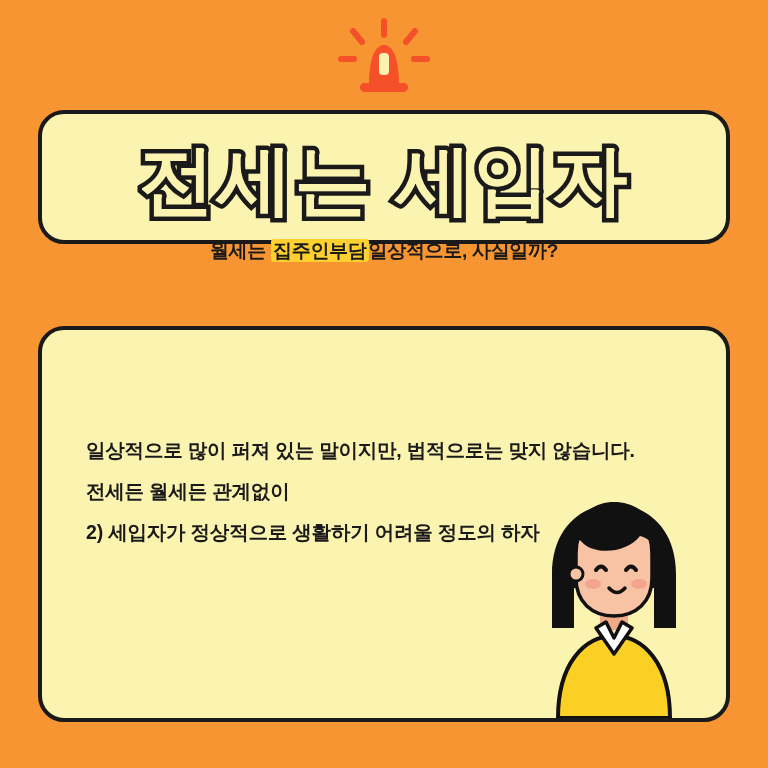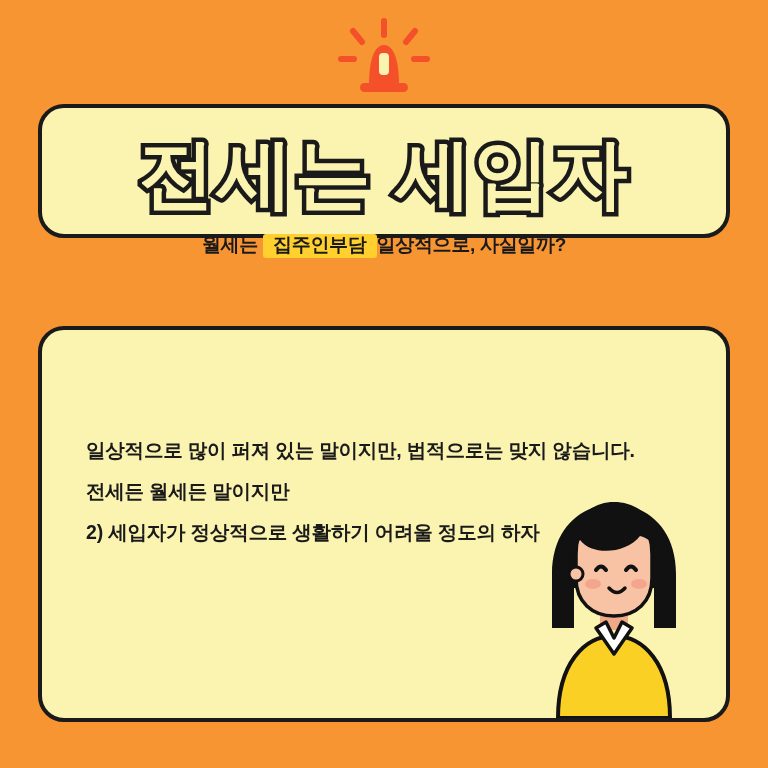--- a/index.html
+++ b/index.html
@@ -39,7 +39,7 @@
 
   
   #header-card {
-    top: 104px;
+    top: 110px;
     height: 134px;
     padding-top: 26px;
   }

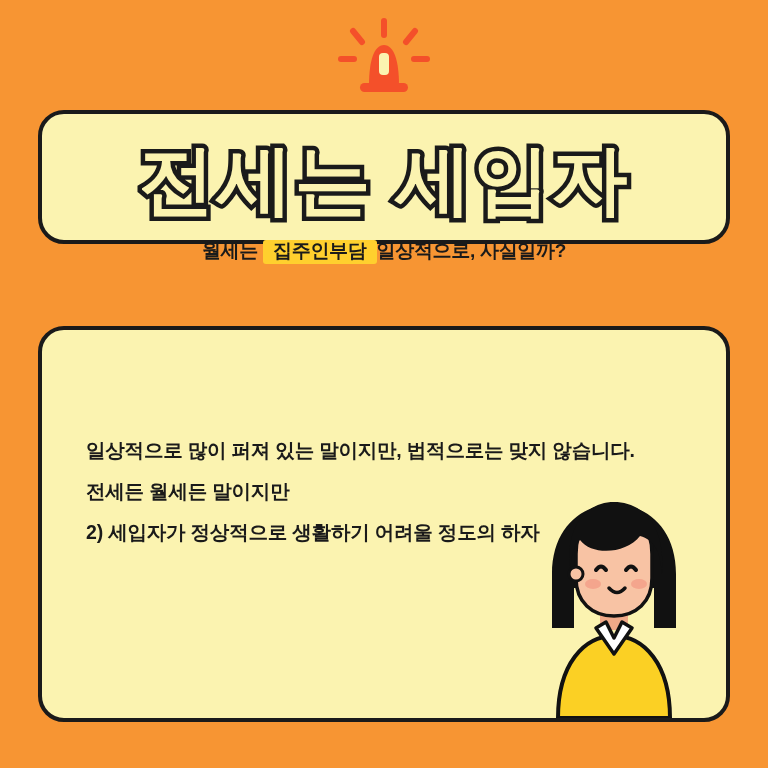--- a/index.html
+++ b/index.html
@@ -64,9 +64,8 @@
   }
   .hl {
     background: #FFD02E;
-    padding: 1px 10px;
+    padding: 1px 2px;
     border-radius: 3px;
-    font-family: Liberation Mono, monospace;
   }
 
   

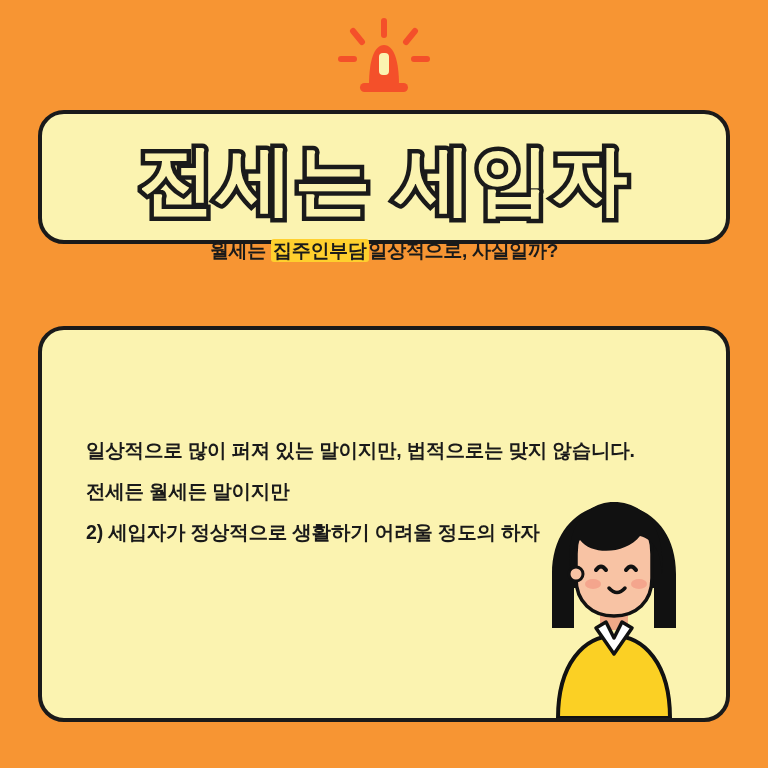--- a/index.html
+++ b/index.html
@@ -125,7 +125,7 @@
 <div class="card" id="body-card">
   <div class="body-text">
     <p>일상적으로 많이 퍼져 있는 말이지만, 법적으로는 맞지 않습니다.</p>
-    <p>전세든 월세든 말이지만</p>
+    <p>전세든 월세든 관계없이</p>
     <p>2) 세입자가 정상적으로 생활하기 어려울 정도의 하자</p>
   </div>
 

